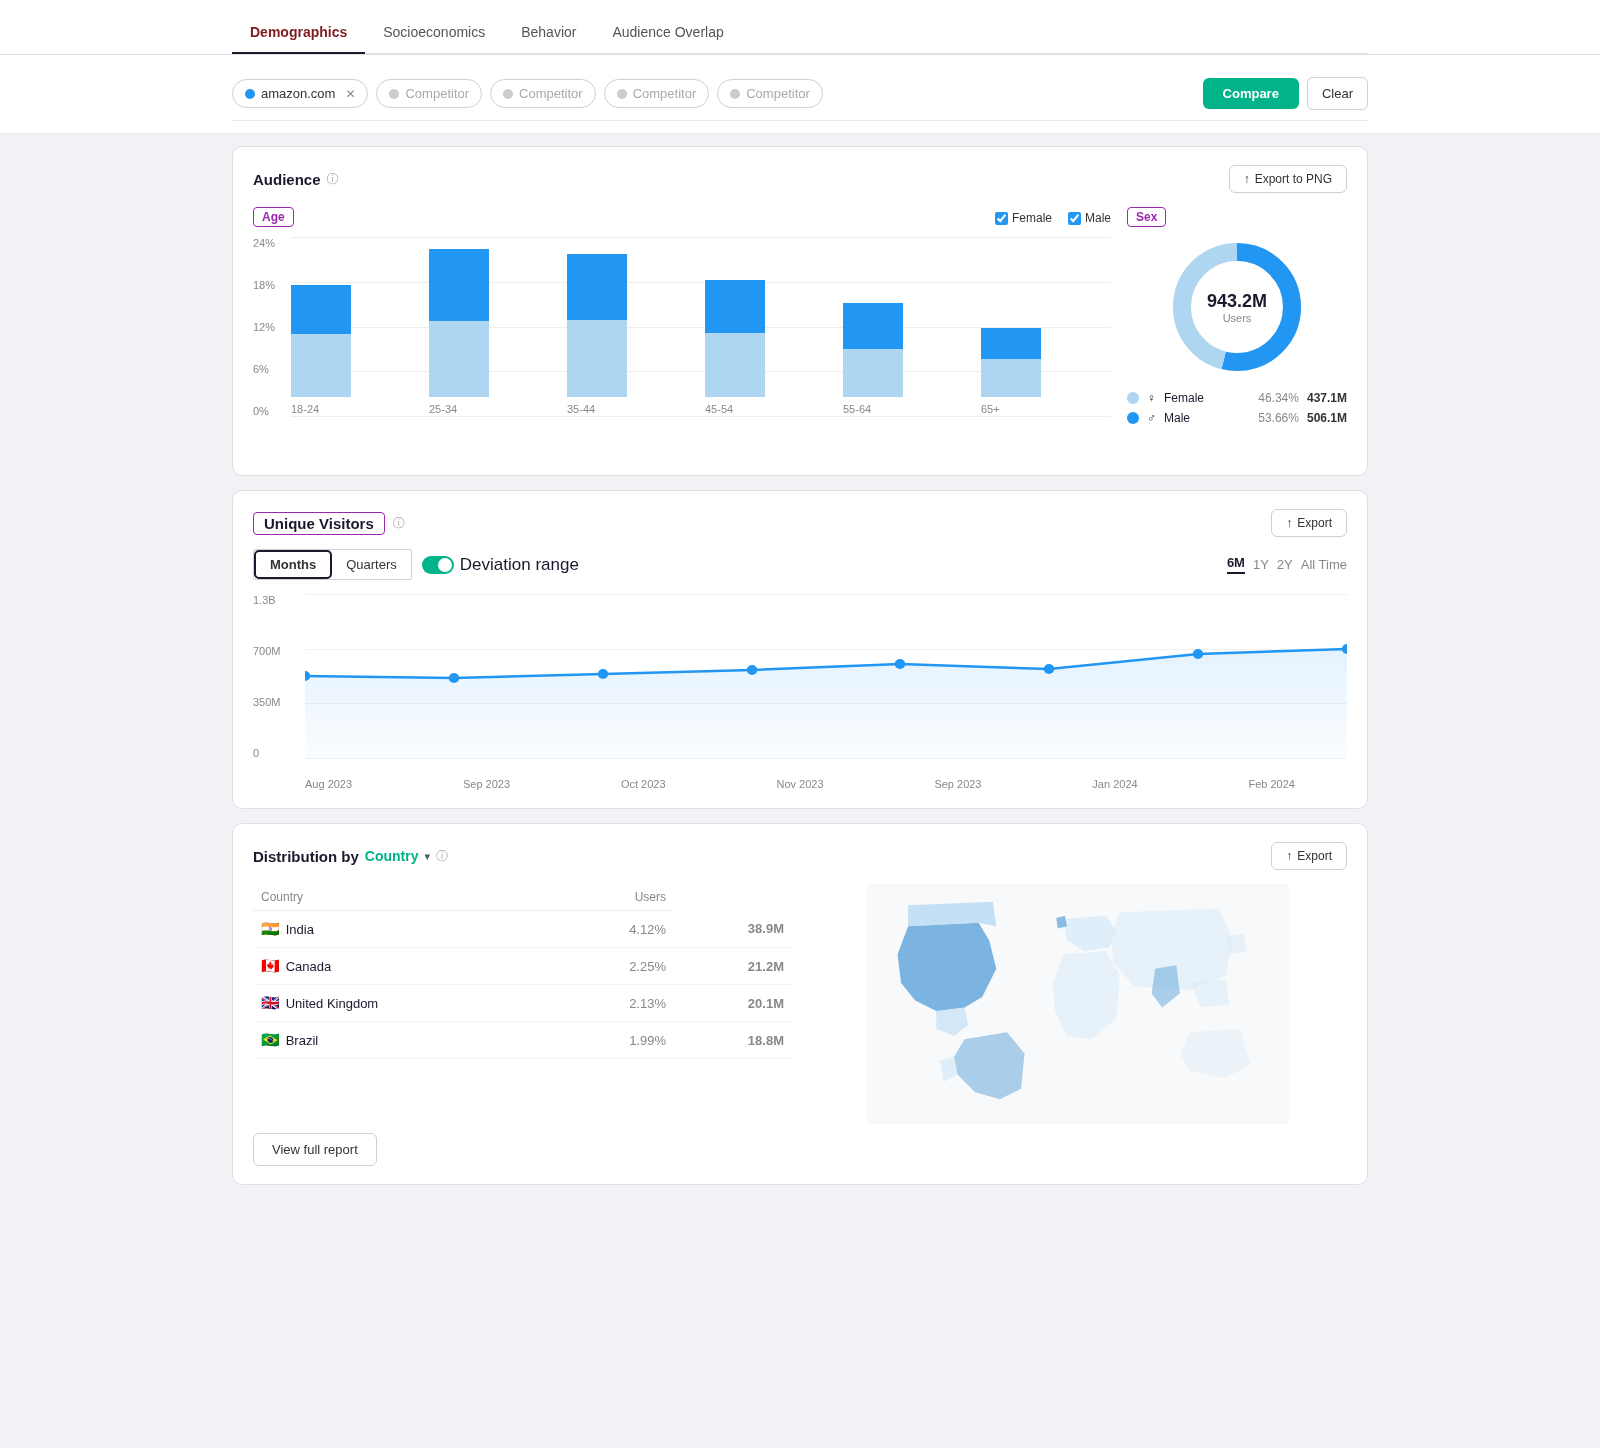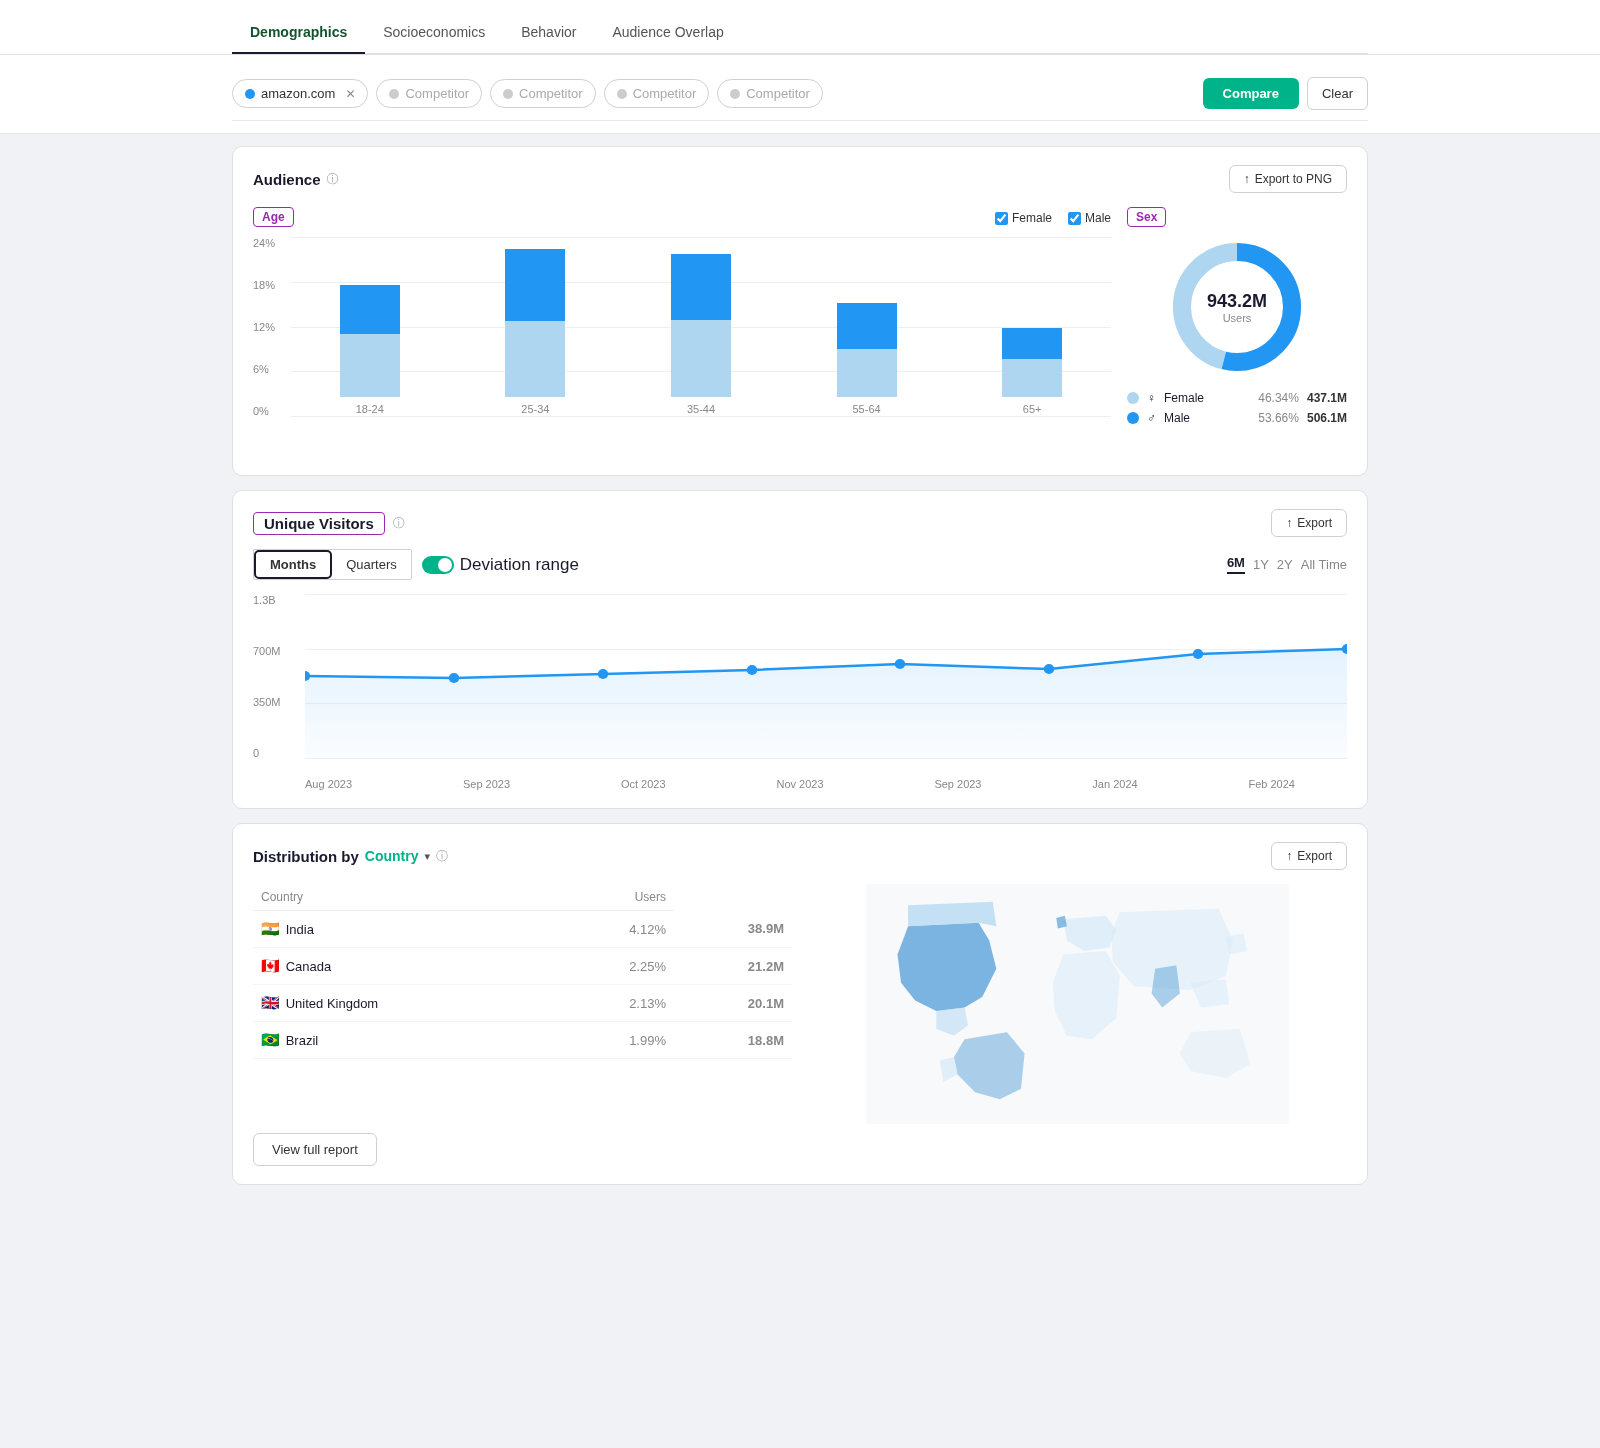--- a/index.html
+++ b/index.html
@@ -10,7 +10,7 @@
     
     .nav-tabs { display: flex; gap: 0; border-bottom: 1px solid #e0e0e0; background: #fff; padding: 0 12px; }
     .nav-tab { padding: 12px 18px; cursor: pointer; font-size: 14px; color: #555; border-bottom: 2px solid transparent; margin-bottom: -1px; }
-    .nav-tab.active { color: #14532d; border-bottom: 2px solid #1a1a2e; font-weight: 600; }
+    .nav-tab.active { color: #7f1d1d; border-bottom: 2px solid #1a1a2e; font-weight: 600; }
 
     
     .competitor-bar { display: flex; align-items: center; gap: 8px; padding: 10px 12px; background: #fff; border-bottom: 1px solid #e8e8e8; }

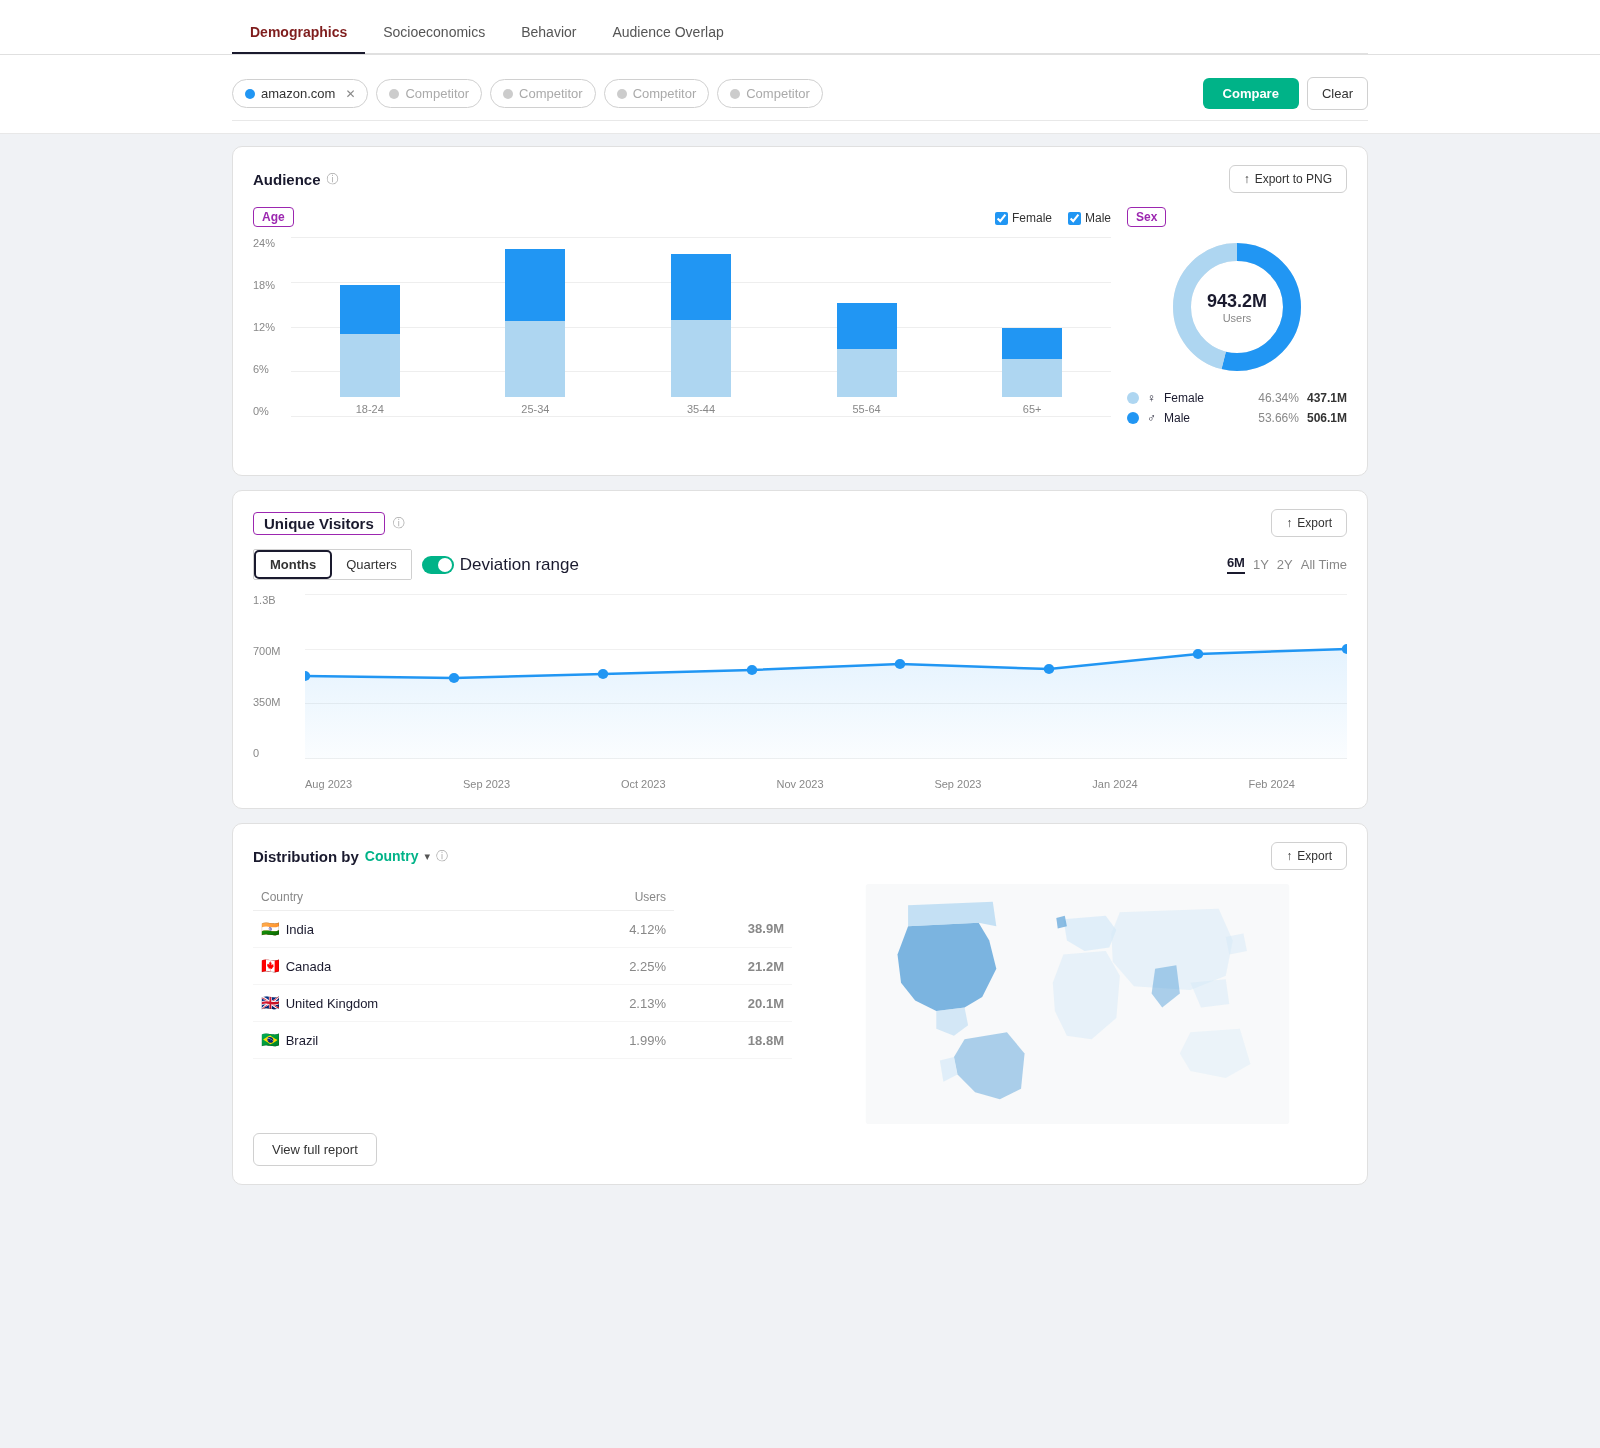--- a/index.html
+++ b/index.html
@@ -44,7 +44,7 @@
     
     .bar-chart { position: relative; height: 220px; }
     .y-label { font-size: 11px; color: #888; }
-    .bar-group { display: flex; flex-direction: column; align-items: center; flex: 1; position: relative; }
+    .bar-group { display: flex; flex-direction: column; flex: 1; position: relative; }
     .bar-stack { width: 52px; display: flex; flex-direction: column-reverse; }
     .bar-segment { width: 100%; }
     .bar-segment.female-seg { background: #aed6f1; }

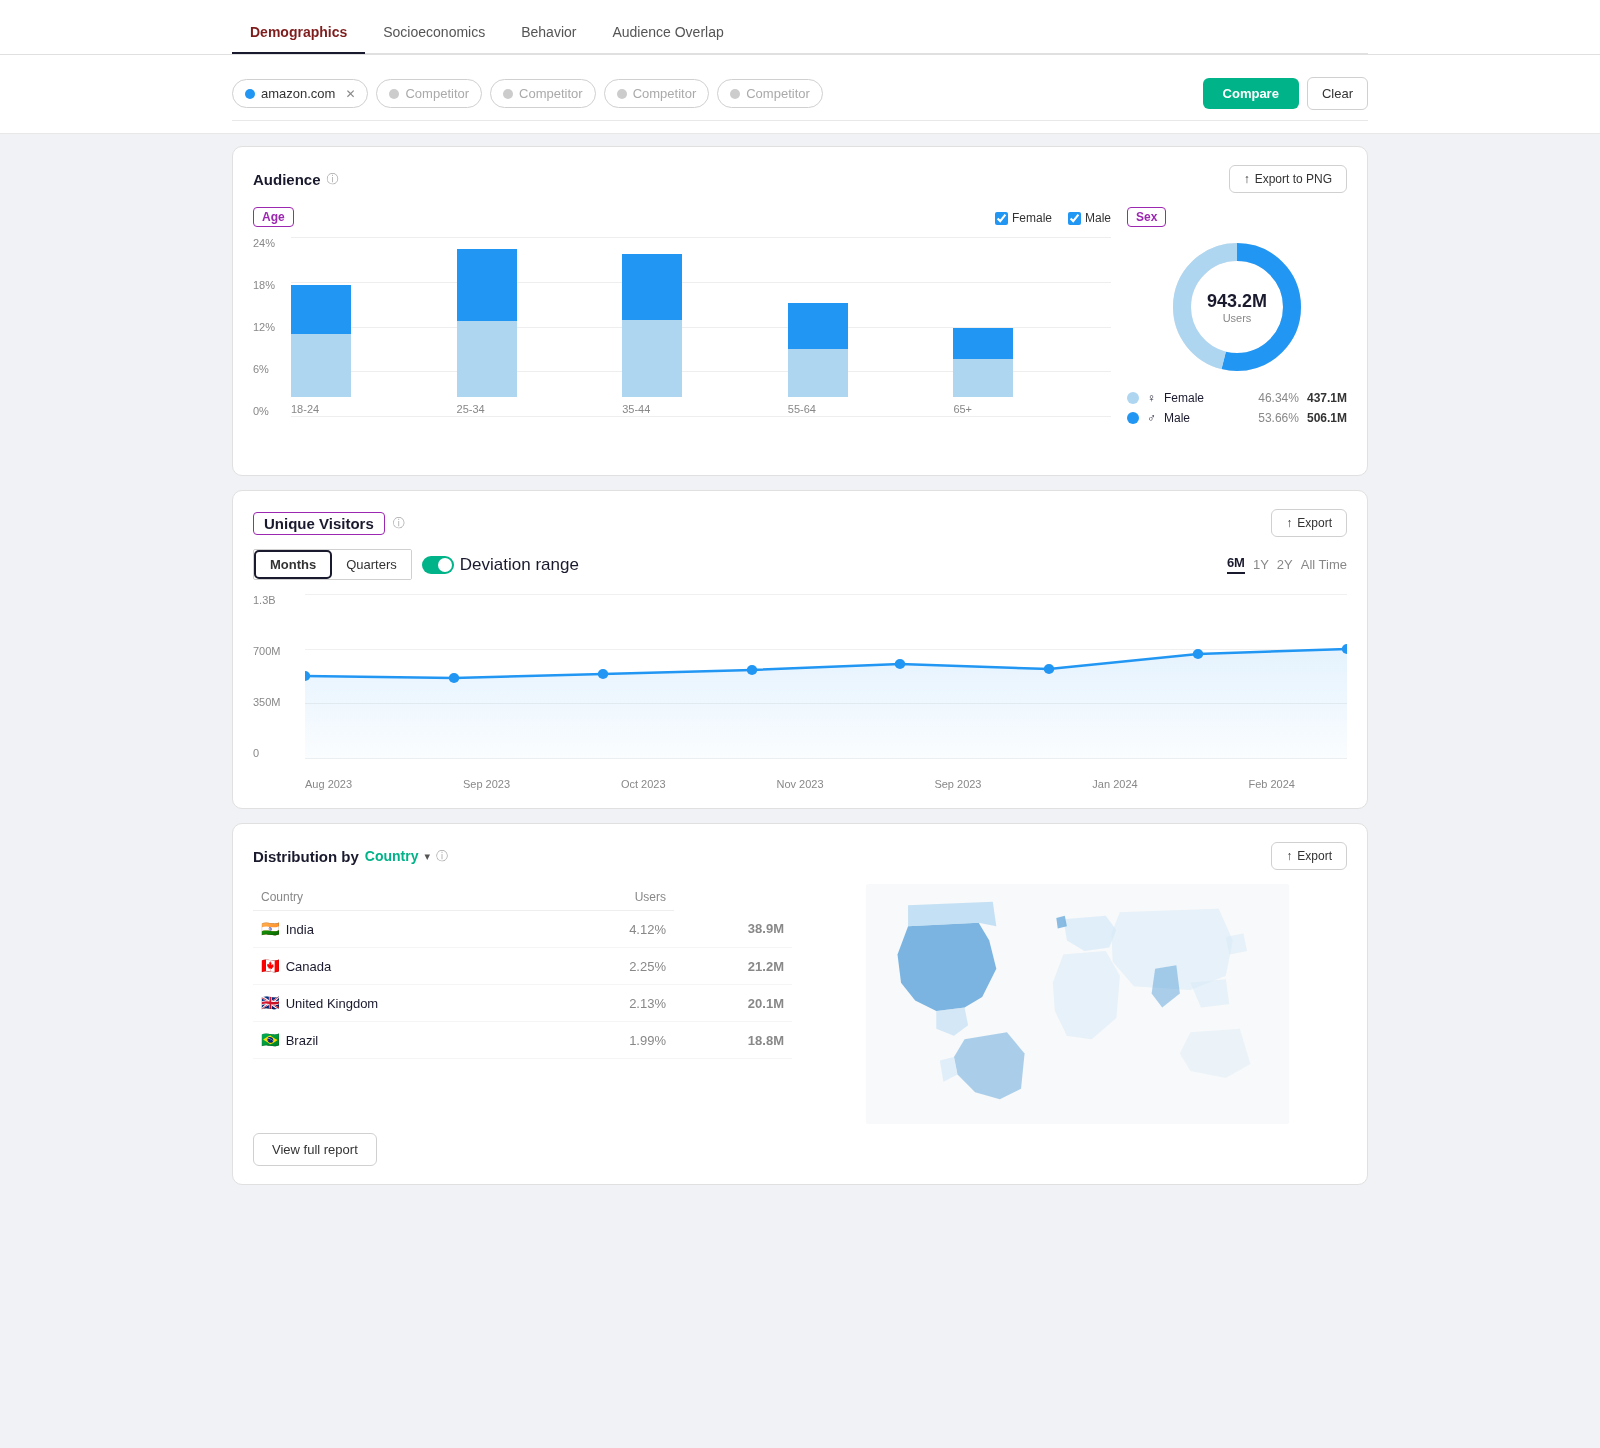--- a/index.html
+++ b/index.html
@@ -215,6 +215,13 @@
                   <div class="bar-segment male-seg" style="height:38%;"></div>
                 </div>
                 <span class="bar-label">35-44</span>
+              </div>
+              <div class="bar-group">
+                <div class="bar-stack" style="width:60px; height:150px; display:flex; flex-direction:column-reverse;">
+                  <div class="bar-segment female-seg" style="height:43%;"></div>
+                  <div class="bar-segment male-seg" style="height:35%;"></div>
+                </div>
+                <span class="bar-label">45-54</span>
               </div>
               <div class="bar-group">
                 <div class="bar-stack" style="width:60px; height:120px; display:flex; flex-direction:column-reverse;">

